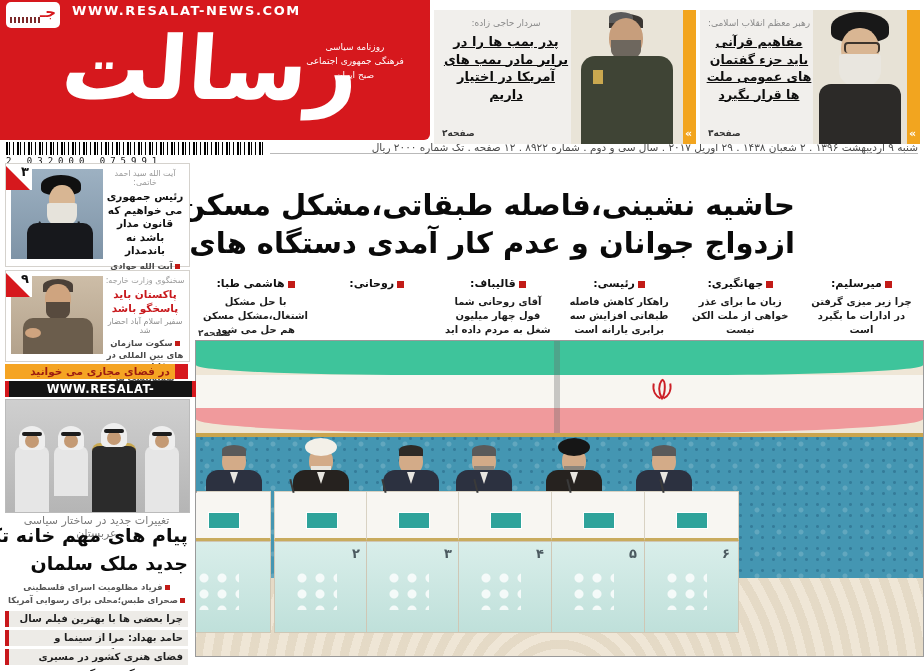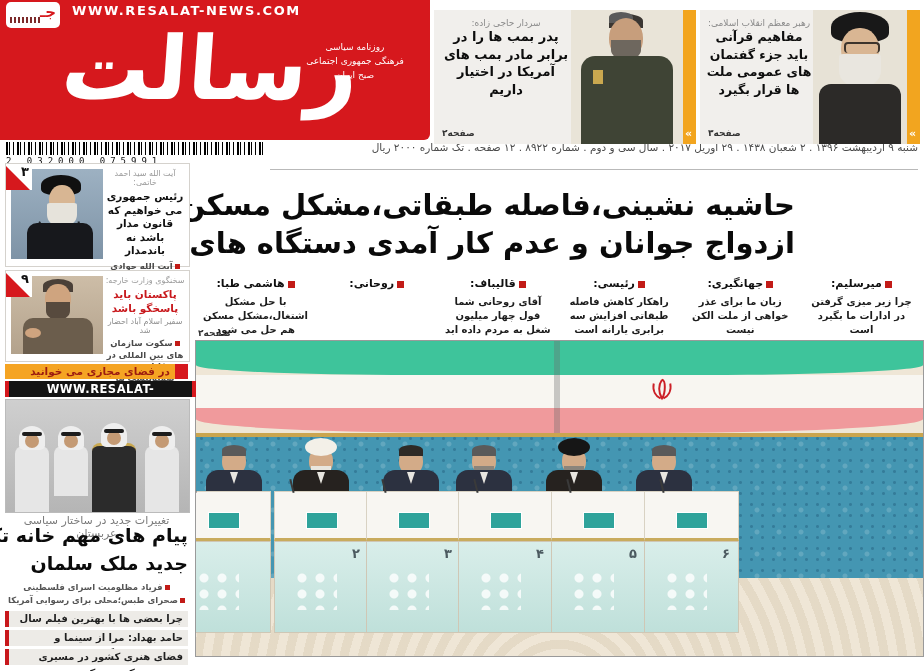--- a/index.html
+++ b/index.html
@@ -28,7 +28,7 @@
   .tbox .obar::after{content:"«";position:absolute;bottom:4px;left:2px;color:#fff;font-size:11px;font-weight:bold;}
   .tbox .txt{position:absolute;top:8px;direction:rtl;text-align:center;}
   .tbox .kick{font-size:9px;color:#8a8a8a;}
-  .tbox .hl{font-size:13px;font-weight:bold;color:#0d0d0d;line-height:17.5px;}
+  .tbox .hl{font-size:13px;font-weight:bold;color:#0d0d0d;line-height:17.5px;margin-top:5px;text-decoration:underline;}
   .tbox .pg{position:absolute;bottom:6px;left:8px;font-size:9px;font-weight:bold;color:#333;}
   .photo-zone{position:absolute;top:0;height:134px;overflow:hidden;}
   

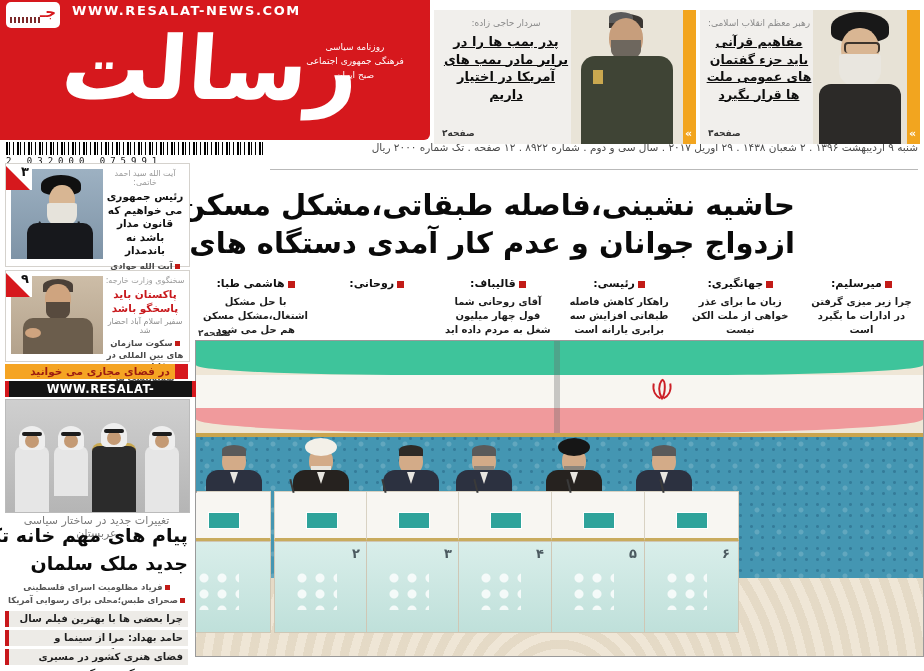--- a/index.html
+++ b/index.html
@@ -21,7 +21,7 @@
   .barcode .bars{height:13px;background:repeating-linear-gradient(90deg,#000 0 2px,#fff 2px 3px,#000 3px 4px,#fff 4px 7px,#000 7px 8px,#fff 8px 11px);}
   .barcode .digits{font-family:"DejaVu Sans Mono",monospace;font-size:9px;letter-spacing:5px;color:#111;margin-top:1px;}
   .dateline{position:absolute;left:270px;top:141px;width:648px;direction:rtl;text-align:right;
-      font-size:10.5px;color:#4a4a4a;border-bottom:1px solid #b9b9b9;padding-bottom:16px;}
+      font-size:10.5px;color:#4a4a4a;border-bottom:1px solid #b9b9b9;padding-bottom:0;}
   
   .tbox{position:absolute;top:10px;height:134px;background:#f1efec;}
   .tbox .obar{position:absolute;right:0;top:0;width:13px;height:100%;background:#f2a51f;}

